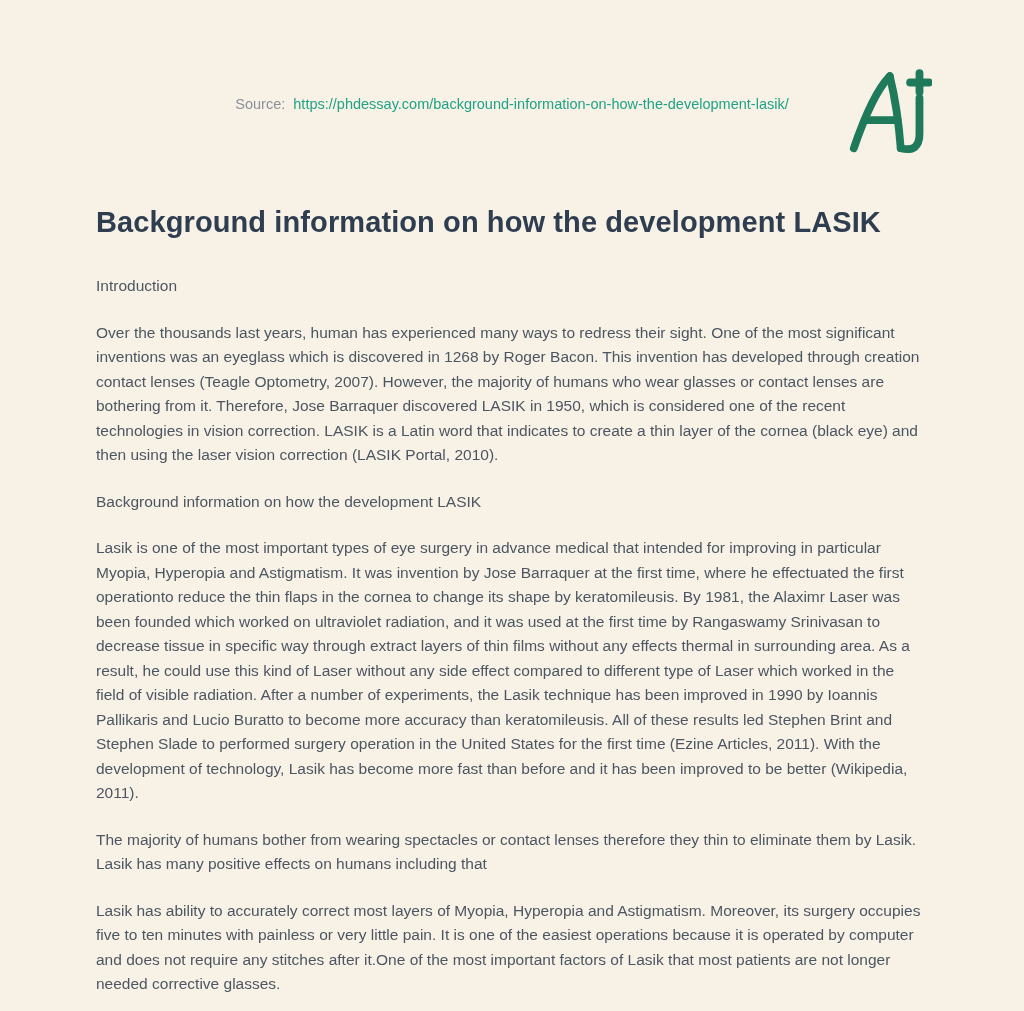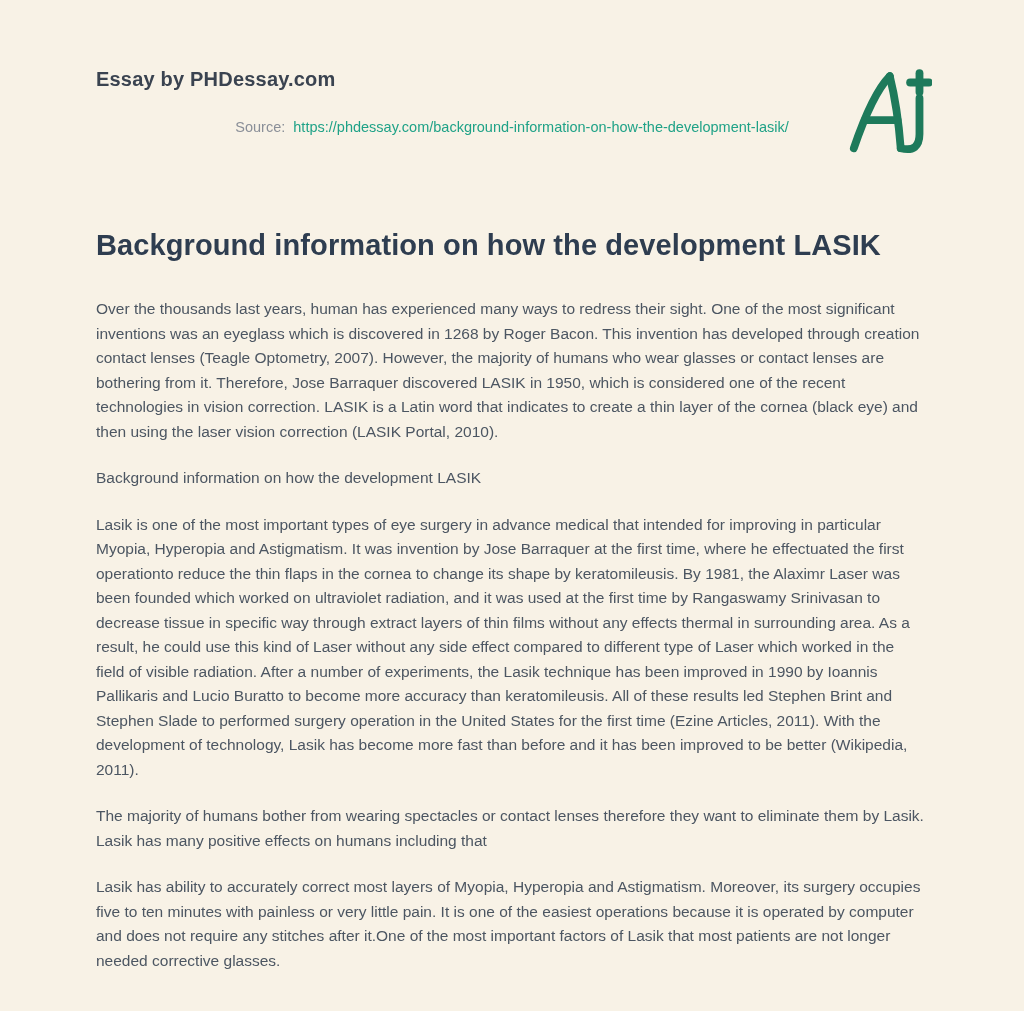--- a/index.html
+++ b/index.html
@@ -79,7 +79,6 @@
 
 <div class="page">
 
-  <div class="brand">Essay by PHDessay.com</div>
 
   <div class="logo">
     <svg viewBox="0 0 110 118" width="86" height="94" aria-hidden="true">

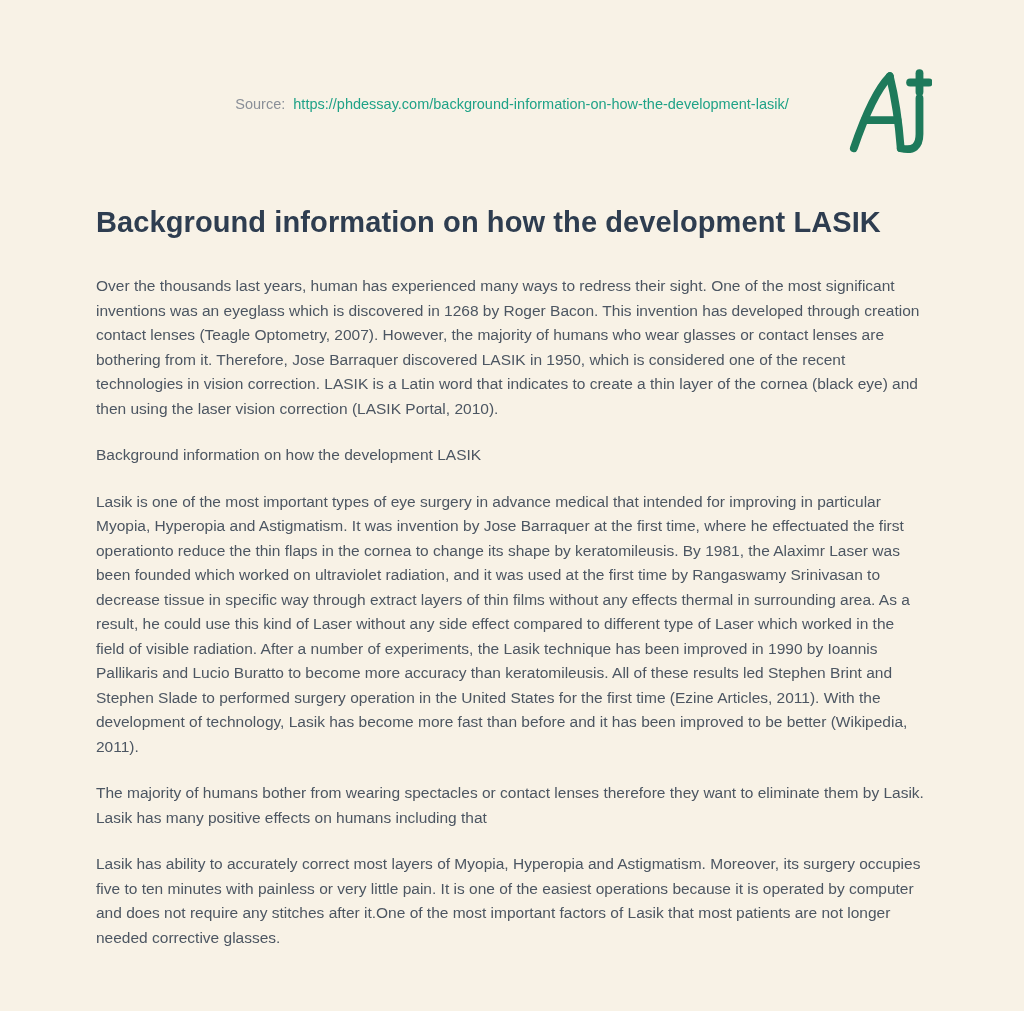--- a/index.html
+++ b/index.html
@@ -106,6 +106,7 @@
   <h1 class="essay-title">Background information on how the development LASIK</h1>
 
   <div class="content">
+    <p class="block">Introduction</p>
 
     <p class="block">Over the thousands last years, human has experienced many ways to redress their sight. One of the most significant inventions was an eyeglass which is discovered in 1268 by Roger Bacon. This invention has developed through creation contact lenses (Teagle Optometry, 2007). However, the majority of humans who wear glasses or contact lenses are bothering from it. Therefore, Jose Barraquer discovered LASIK in 1950, which is considered one of the recent technologies in vision correction. LASIK is a Latin word that indicates to create a thin layer of the cornea (black eye) and then using the laser vision correction (LASIK Portal, 2010).</p>
 

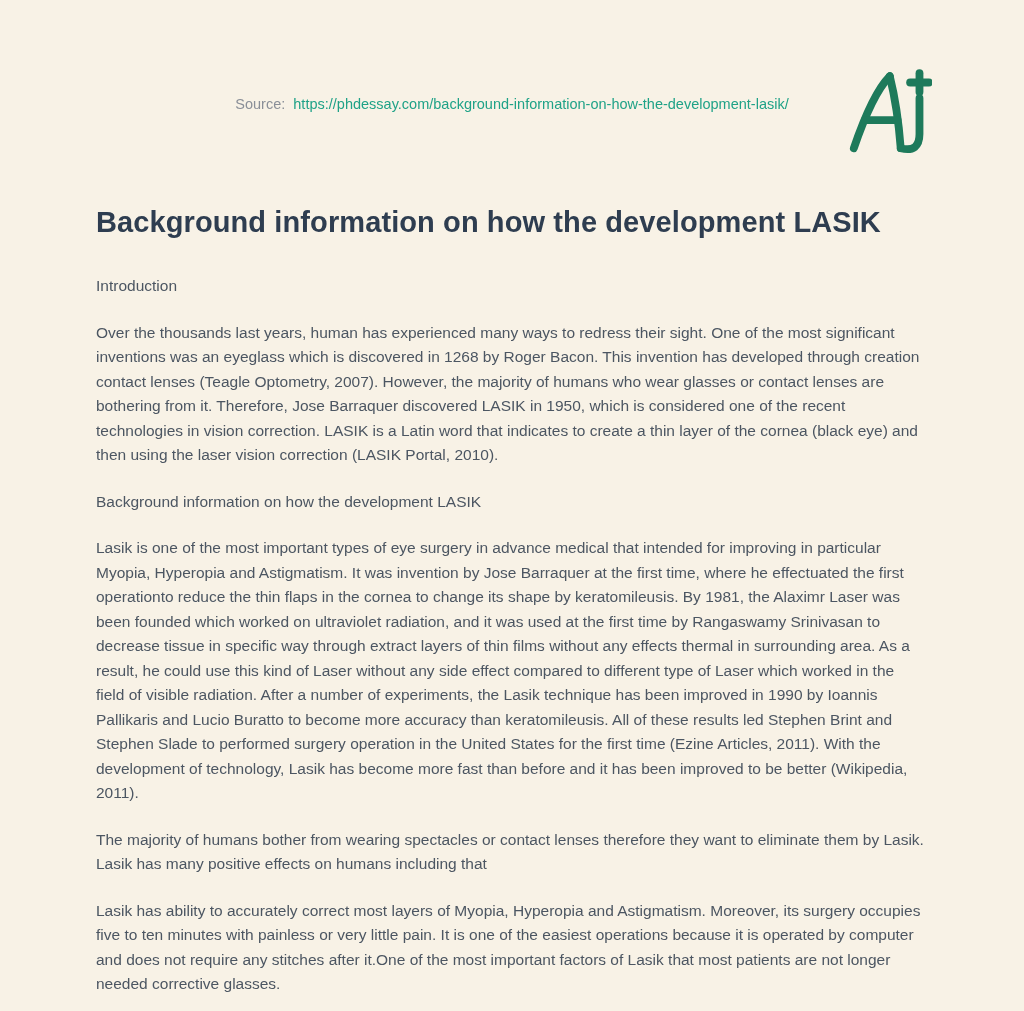--- a/index.html
+++ b/index.html
@@ -115,7 +115,7 @@
     <p class="block">Lasik is one of the most important types of eye surgery in advance medical that intended for improving in particular Myopia, Hyperopia and Astigmatism. It was invention by Jose Barraquer at the first time, where he effectuated the first operationto reduce the thin flaps in the cornea to change its shape by keratomileusis. By 1981, the Alaximr Laser was been founded which worked on ultraviolet radiation, and it was used at the first time by Rangaswamy Srinivasan to decrease tissue in specific way through extract layers of thin films without any effects thermal in surrounding area. As a result, he could use this kind of Laser without any side effect compared to different type of Laser which worked in the field of visible radiation. After a number of experiments, the Lasik technique has been improved in 1990 by Ioannis Pallikaris and Lucio Buratto to become more accuracy than keratomileusis. All of these results led Stephen Brint and Stephen Slade to performed surgery operation in the United States for the first time (Ezine Articles, 2011). With the development of technology, Lasik has become more fast than before and it has been improved to be better (Wikipedia, 2011).</p>
 
 
-    <p class="block">The majority of humans bother from wearing spectacles or contact lenses therefore they want to eliminate them by Lasik. Lasik has many positive effects on humans including that</p>
+    <p class="block">The majority of humans bother from wearing spectacles or contact lenses therefore they thin to eliminate them by Lasik. Lasik has many positive effects on humans including that</p>
 
     <p class="block">Lasik has ability to accurately correct most layers of Myopia, Hyperopia and Astigmatism. Moreover, its surgery occupies five to ten minutes with painless or very little pain. It is one of the easiest operations because it is operated by computer and does not require any stitches after it.One of the most important factors of Lasik that most patients are not longer needed corrective glasses.</p>
   </div>

